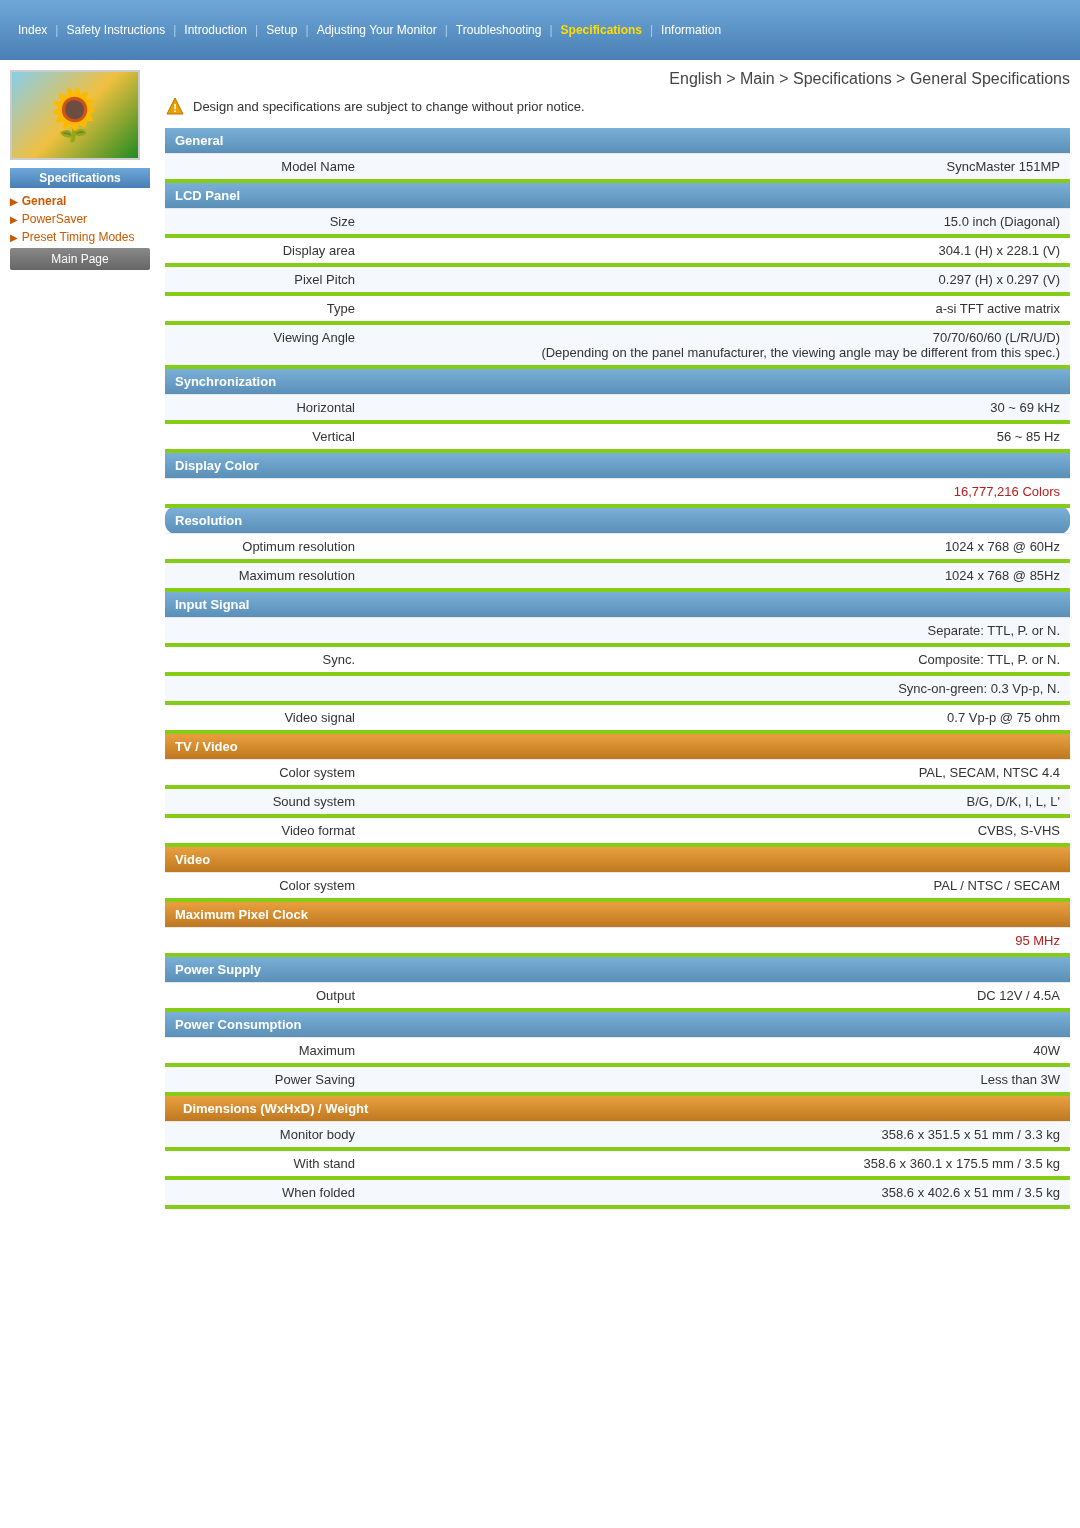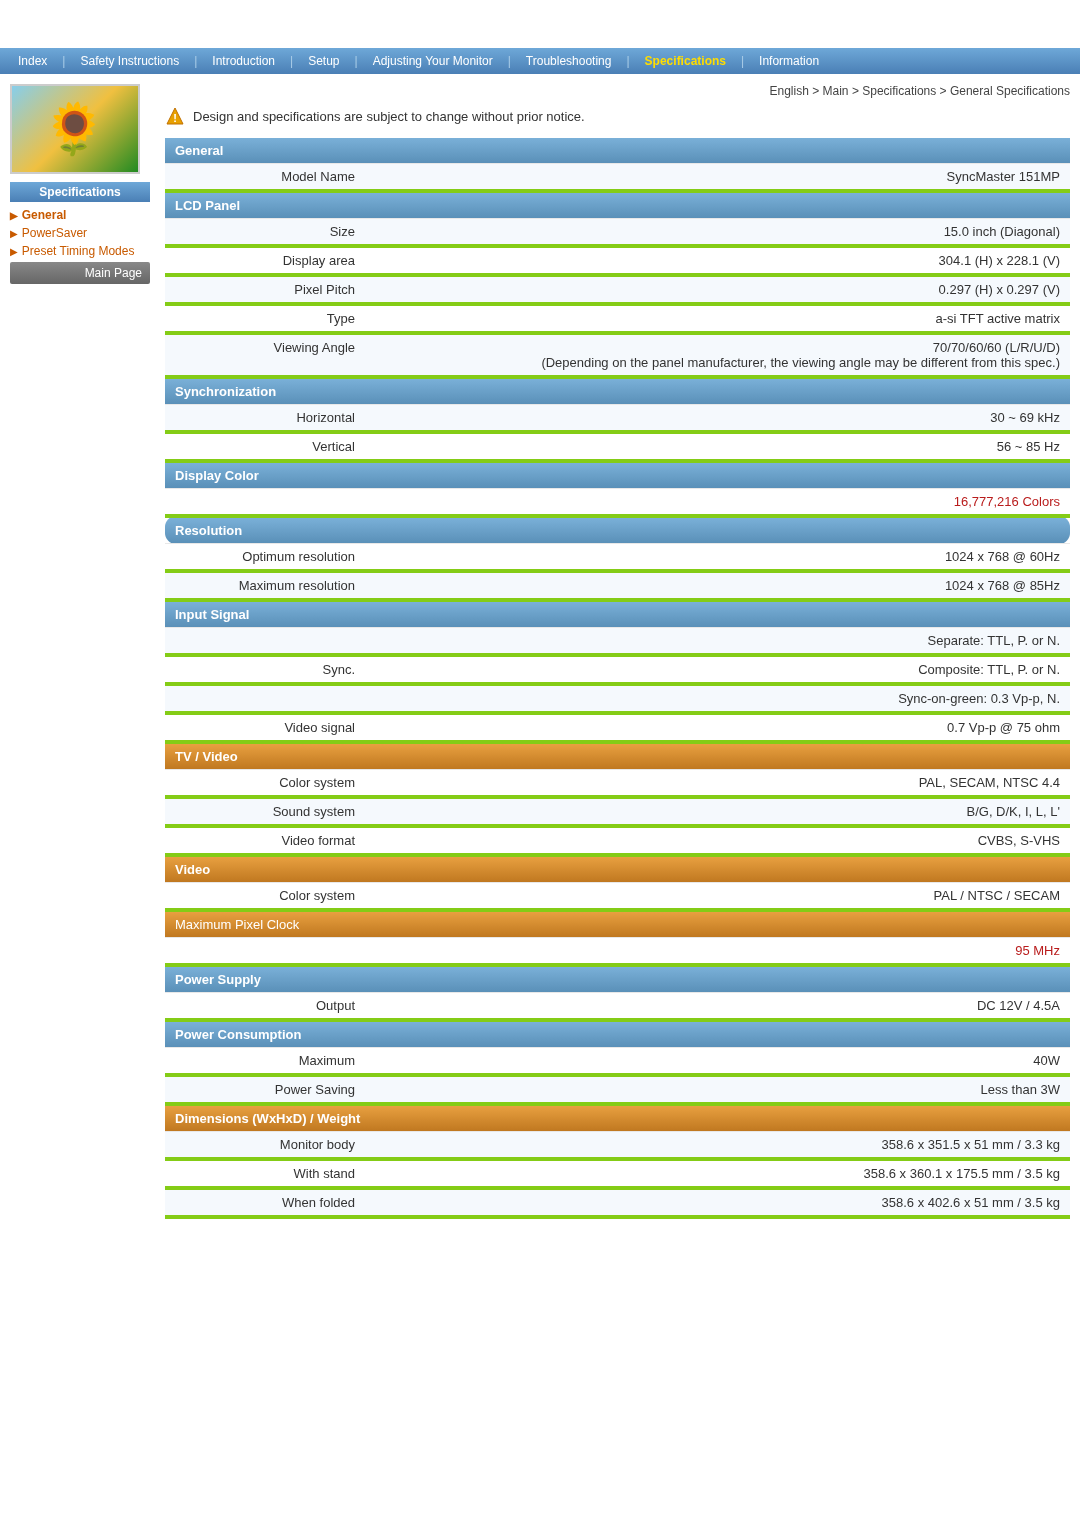--- a/index.html
+++ b/index.html
@@ -8,11 +8,10 @@
     
     .top-nav {
       background: linear-gradient(to bottom, #6ea8d8, #4a7fb5);
-      padding: 4px 10px;
+      padding: 21px 10px;
       display: flex;
       align-items: center;
-      gap: 7px;
-      margin-top: 48px;
+      gap: 0;
     }
     .top-nav .nav-item {
       color: #fff;

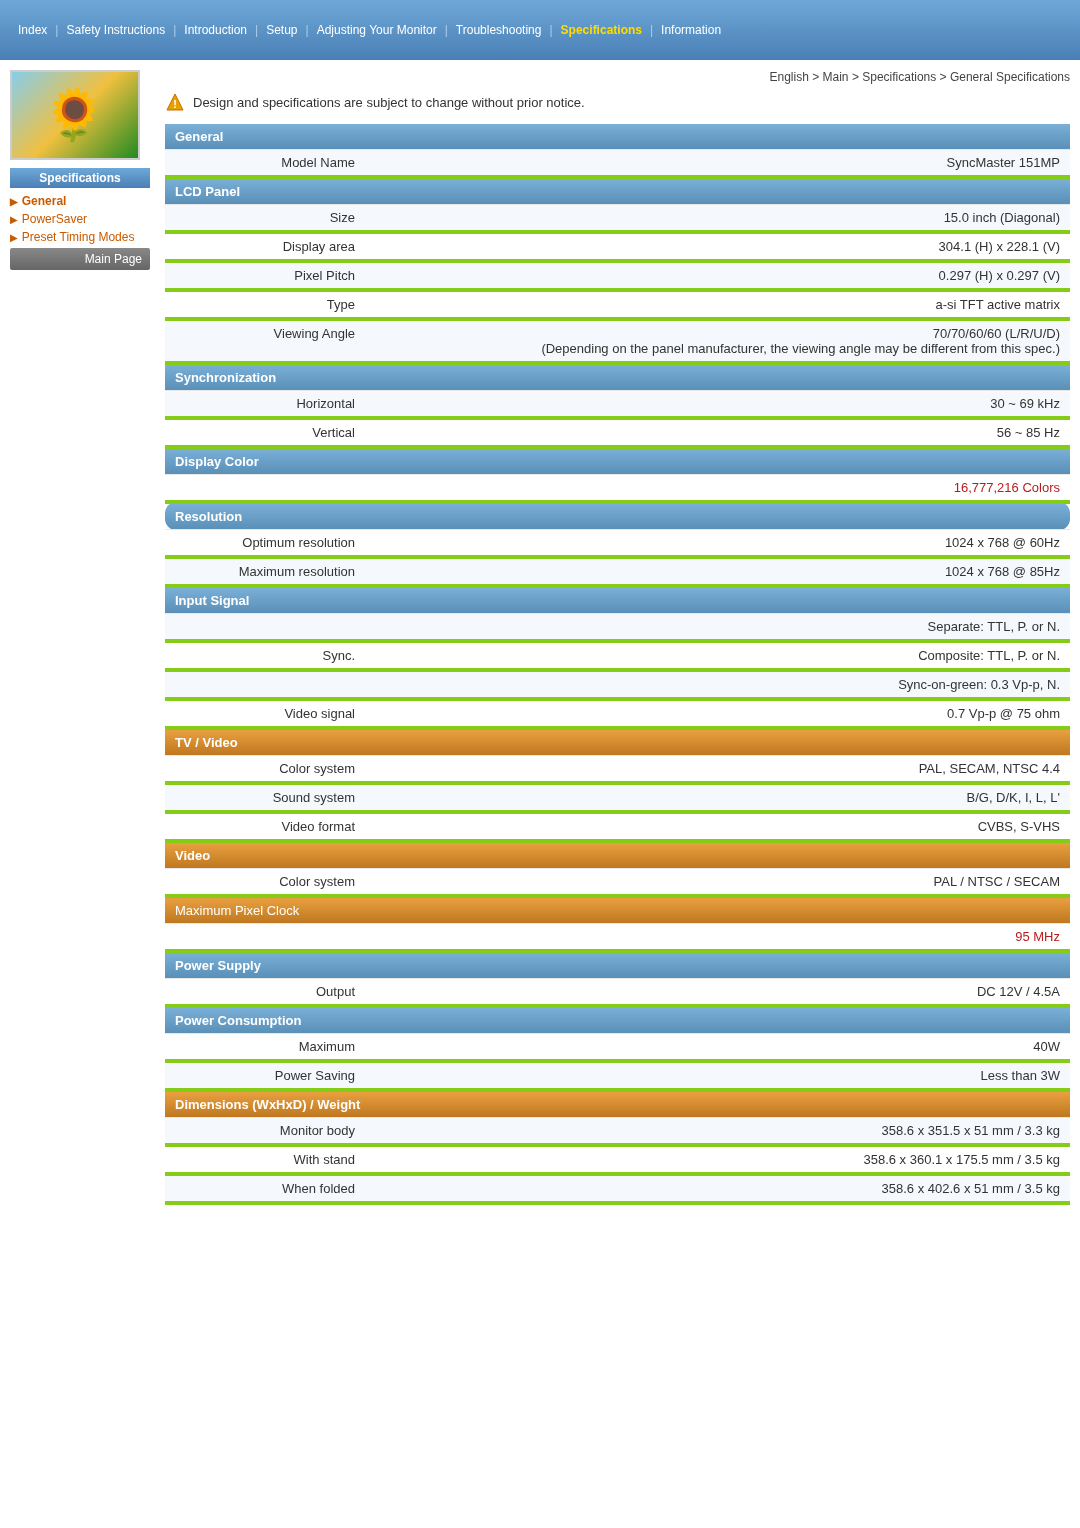--- a/index.html
+++ b/index.html
@@ -99,7 +99,7 @@
     }
     .breadcrumb {
       text-align: right;
-      font-size: 12px;
+      font-size: 16px;
       color: #444;
       margin-bottom: 8px;
     }

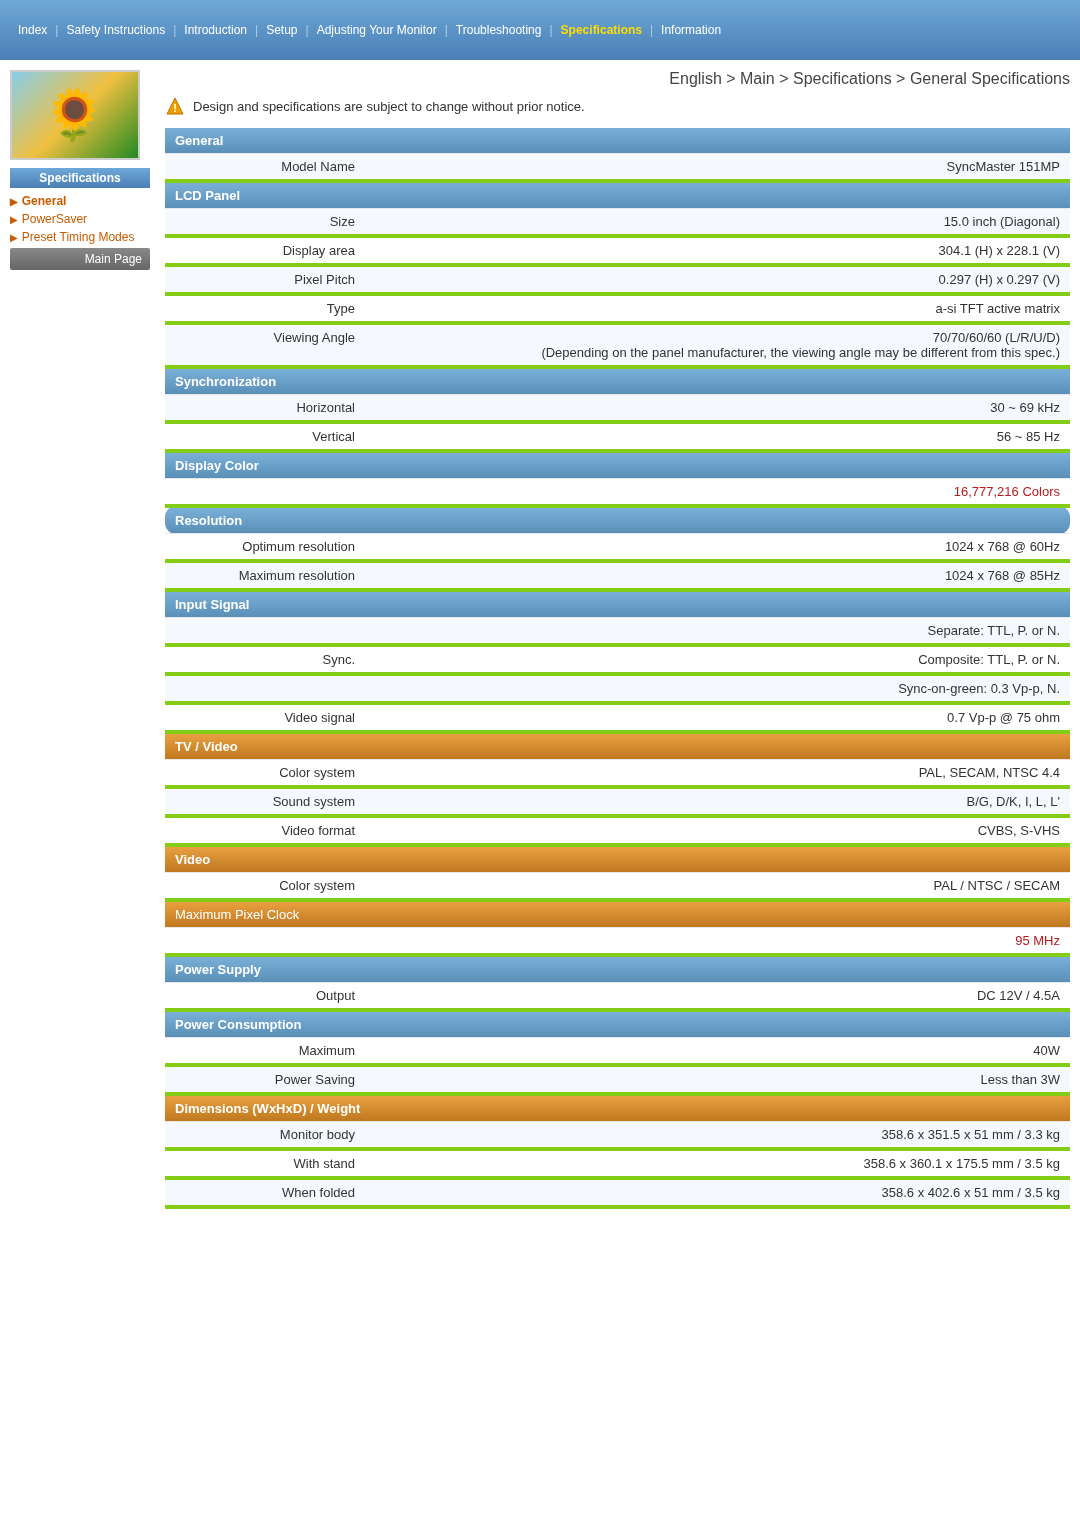--- a/index.html
+++ b/index.html
@@ -85,7 +85,7 @@
     .main-page-btn {
       background: linear-gradient(to bottom, #888, #666);
       color: #fff;
-      text-align: right;
+      text-align: center;
       font-size: 12px;
       padding: 4px 8px;
       margin-top: 0;

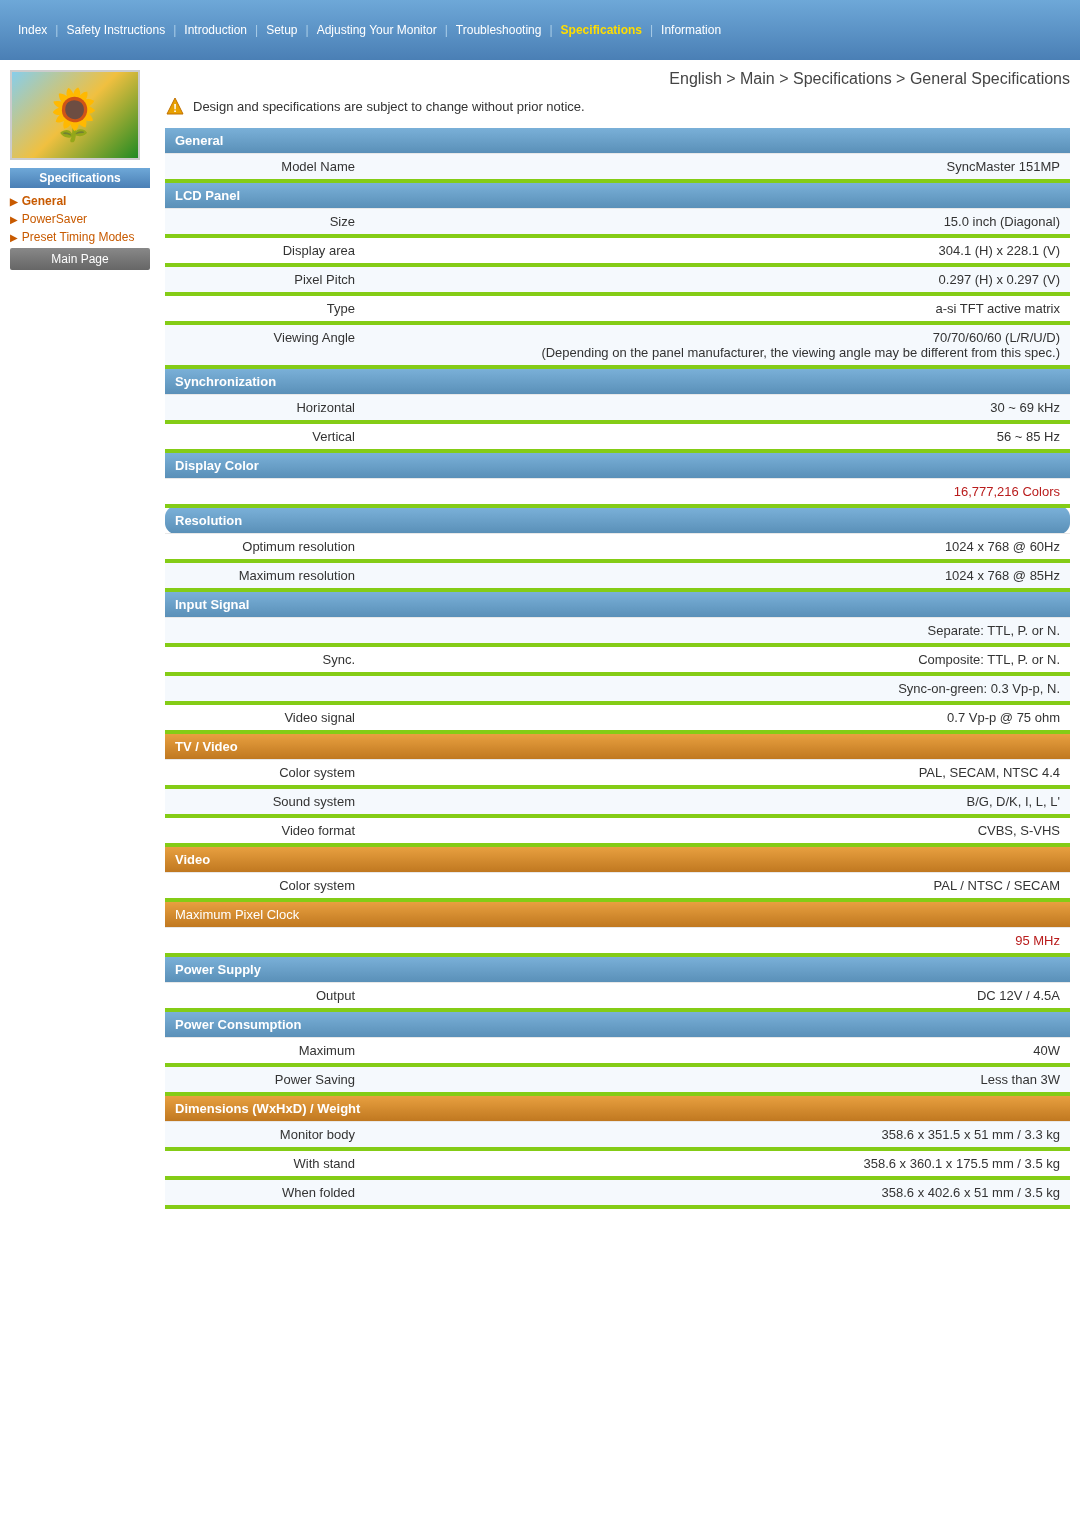--- a/index.html
+++ b/index.html
@@ -336,7 +336,7 @@
         </tr>
 
         <tr>
-          <td colspan="2" style="background:linear-gradient(to bottom,#e8a040,#c07820); color:#fff; font-weight:normal; padding:5px 10px;">
+          <td colspan="2" style="background:linear-gradient(to bottom,#e8a040,#c07820); color:#fff; font-weight:bold; padding:5px 10px;">
             <span>Maximum Pixel Clock</span>
           </td>
         </tr>

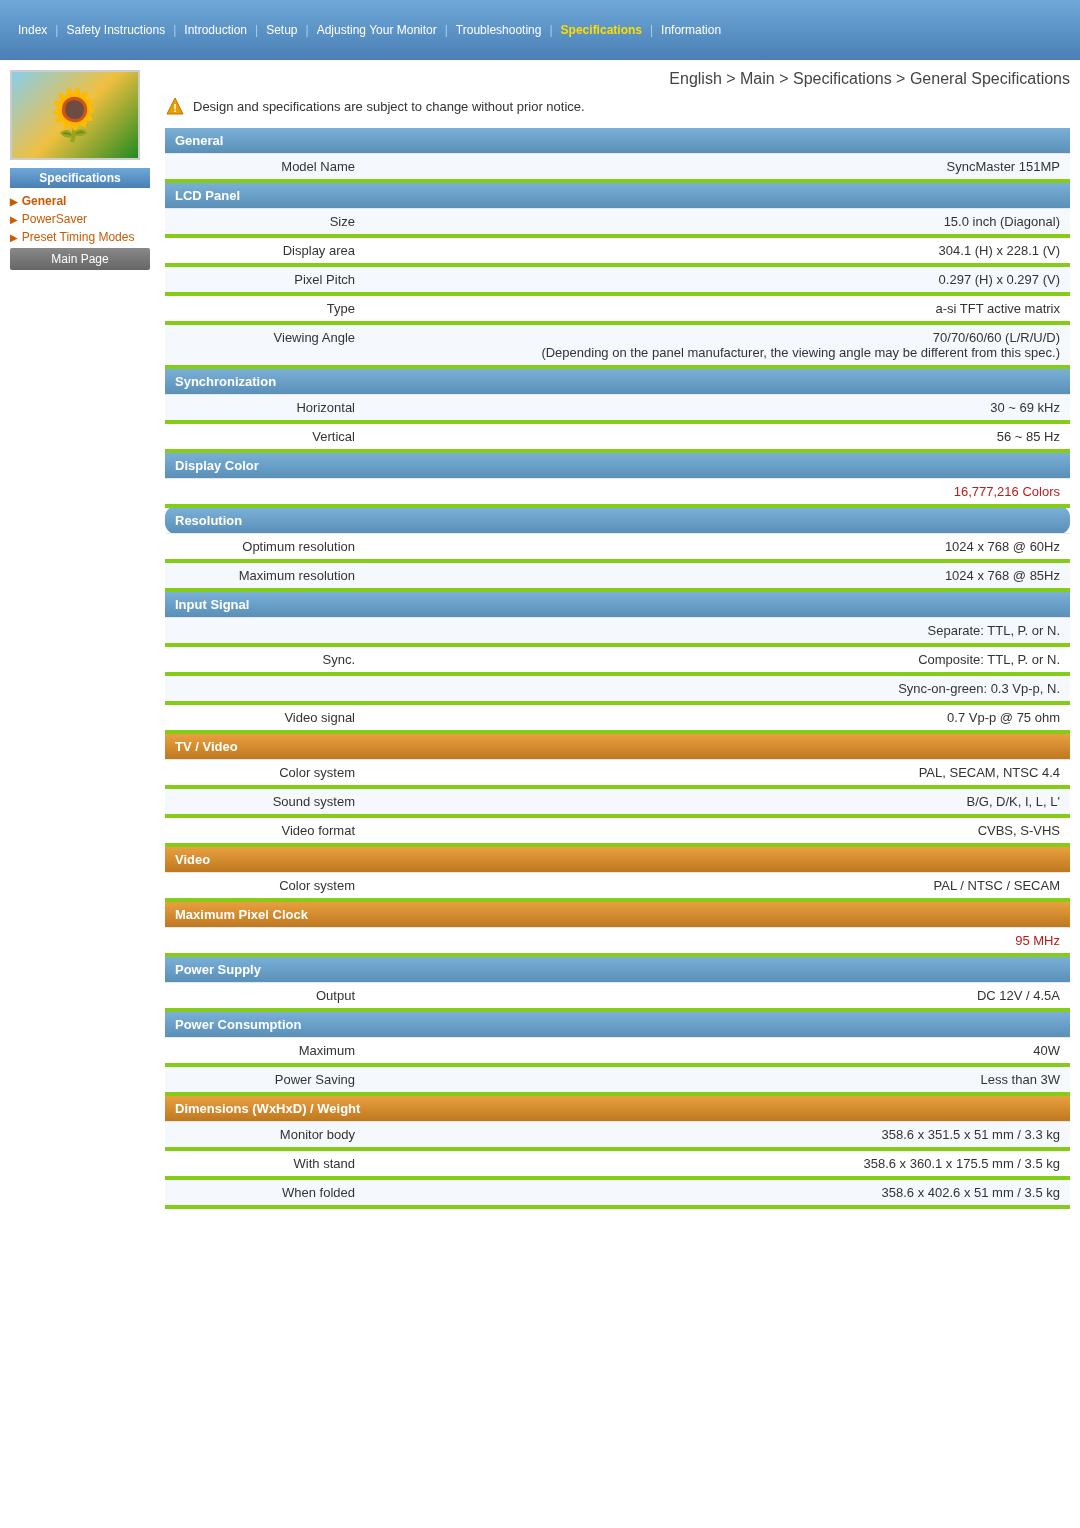--- a/index.html
+++ b/index.html
@@ -369,7 +369,7 @@
         </tr>
 
         <tr>
-          <td colspan="2" style="background:linear-gradient(to bottom,#e8a040,#c07820); color:#fff; font-weight:bold; padding:5px 10px;">
+          <td colspan="2" style="background:linear-gradient(to bottom,#e8a040,#c07820); color:#fff; font-weight:bold; padding:5px 18px;">
             <span>Dimensions (WxHxD) / Weight</span>
           </td>
         </tr>

